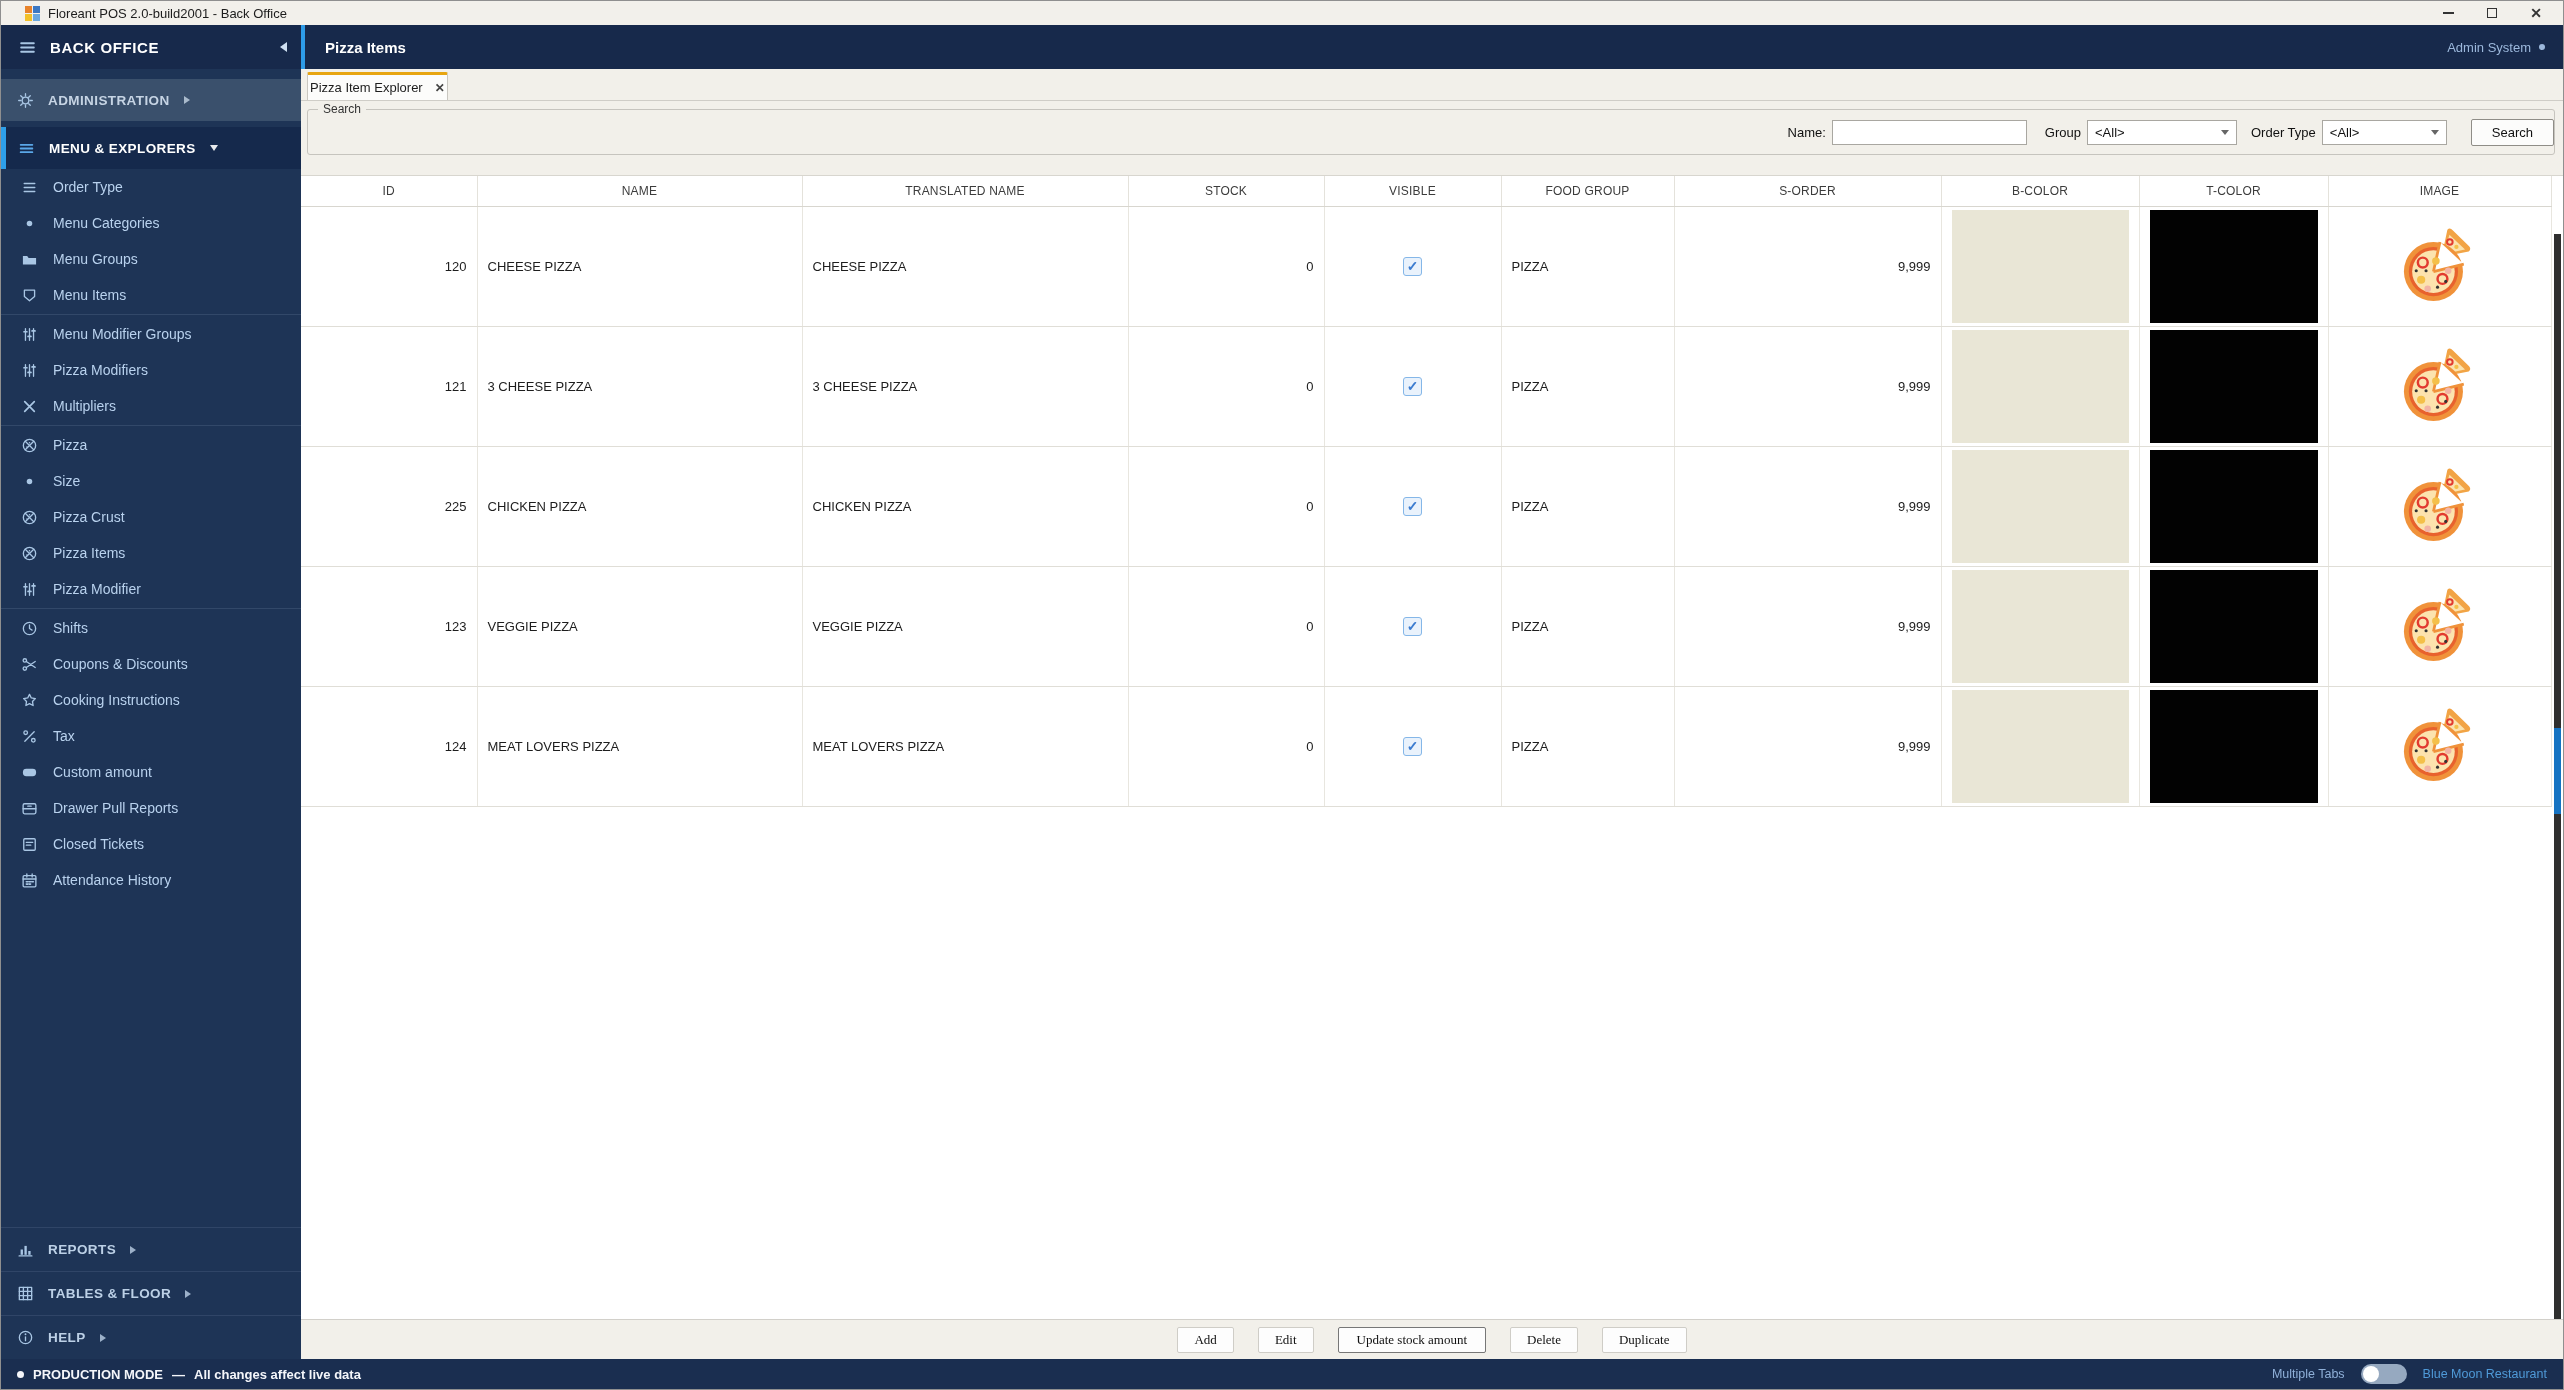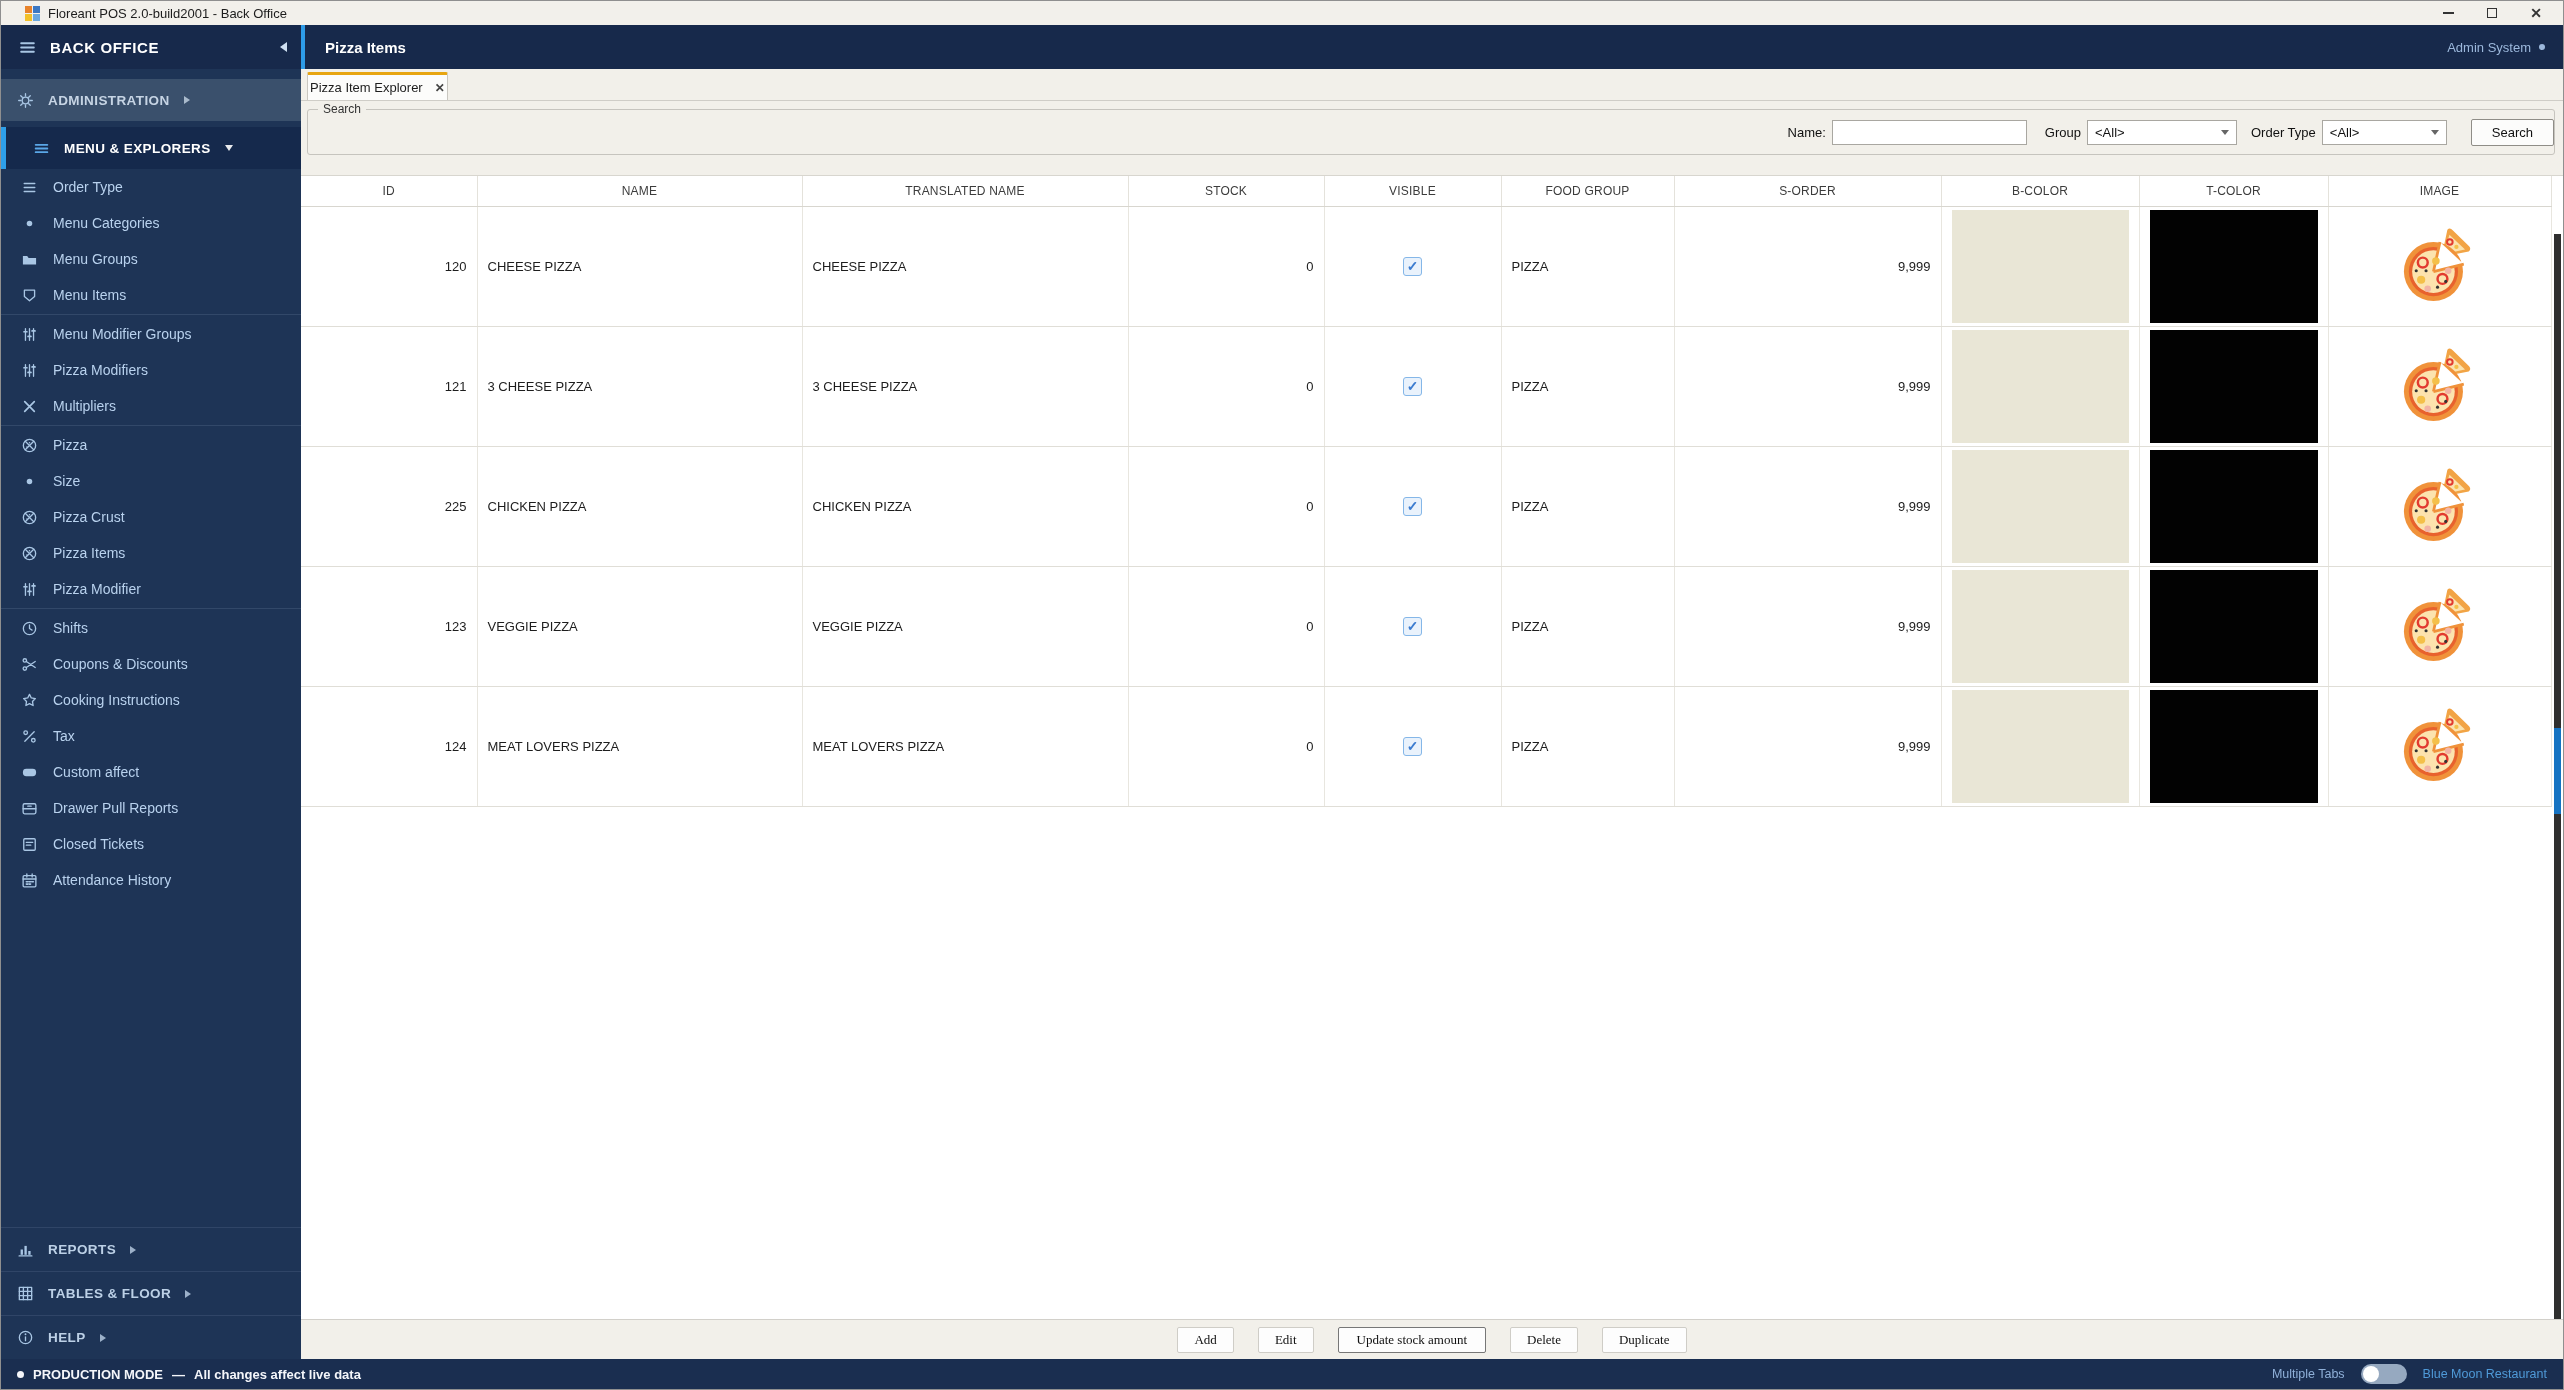--- a/index.html
+++ b/index.html
@@ -37,7 +37,7 @@
   .sidebar { width:300px; flex:0 0 auto; background:#1e3456; display:flex; flex-direction:column; overflow:hidden; }
   .side-section { height:42px; flex:0 0 auto; display:flex; align-items:center; padding-left:16px; gap:14px; font-size:13.5px; font-weight:bold; letter-spacing:0.4px; cursor:pointer; }
   .side-section.admin { background:#3a506c; color:#c6d4e4; margin-top:10px; }
-  .side-section.menus { background:#15294c; color:#ffffff; border-left:5px solid #2e9fe9; padding-left:27px; margin-top:6px; }
+  .side-section.menus { background:#15294c; color:#ffffff; border-left:5px solid #2e9fe9; padding-left:12px; margin-top:6px; }
   .tri-right { width:0; height:0; border-top:4px solid transparent; border-bottom:4px solid transparent; border-left:6px solid currentColor; opacity:.8; }
   .tri-down { width:0; height:0; border-left:4px solid transparent; border-right:4px solid transparent; border-top:6px solid currentColor; opacity:.9; }
   .side-items { flex:0 0 auto; display:flex; flex-direction:column; }

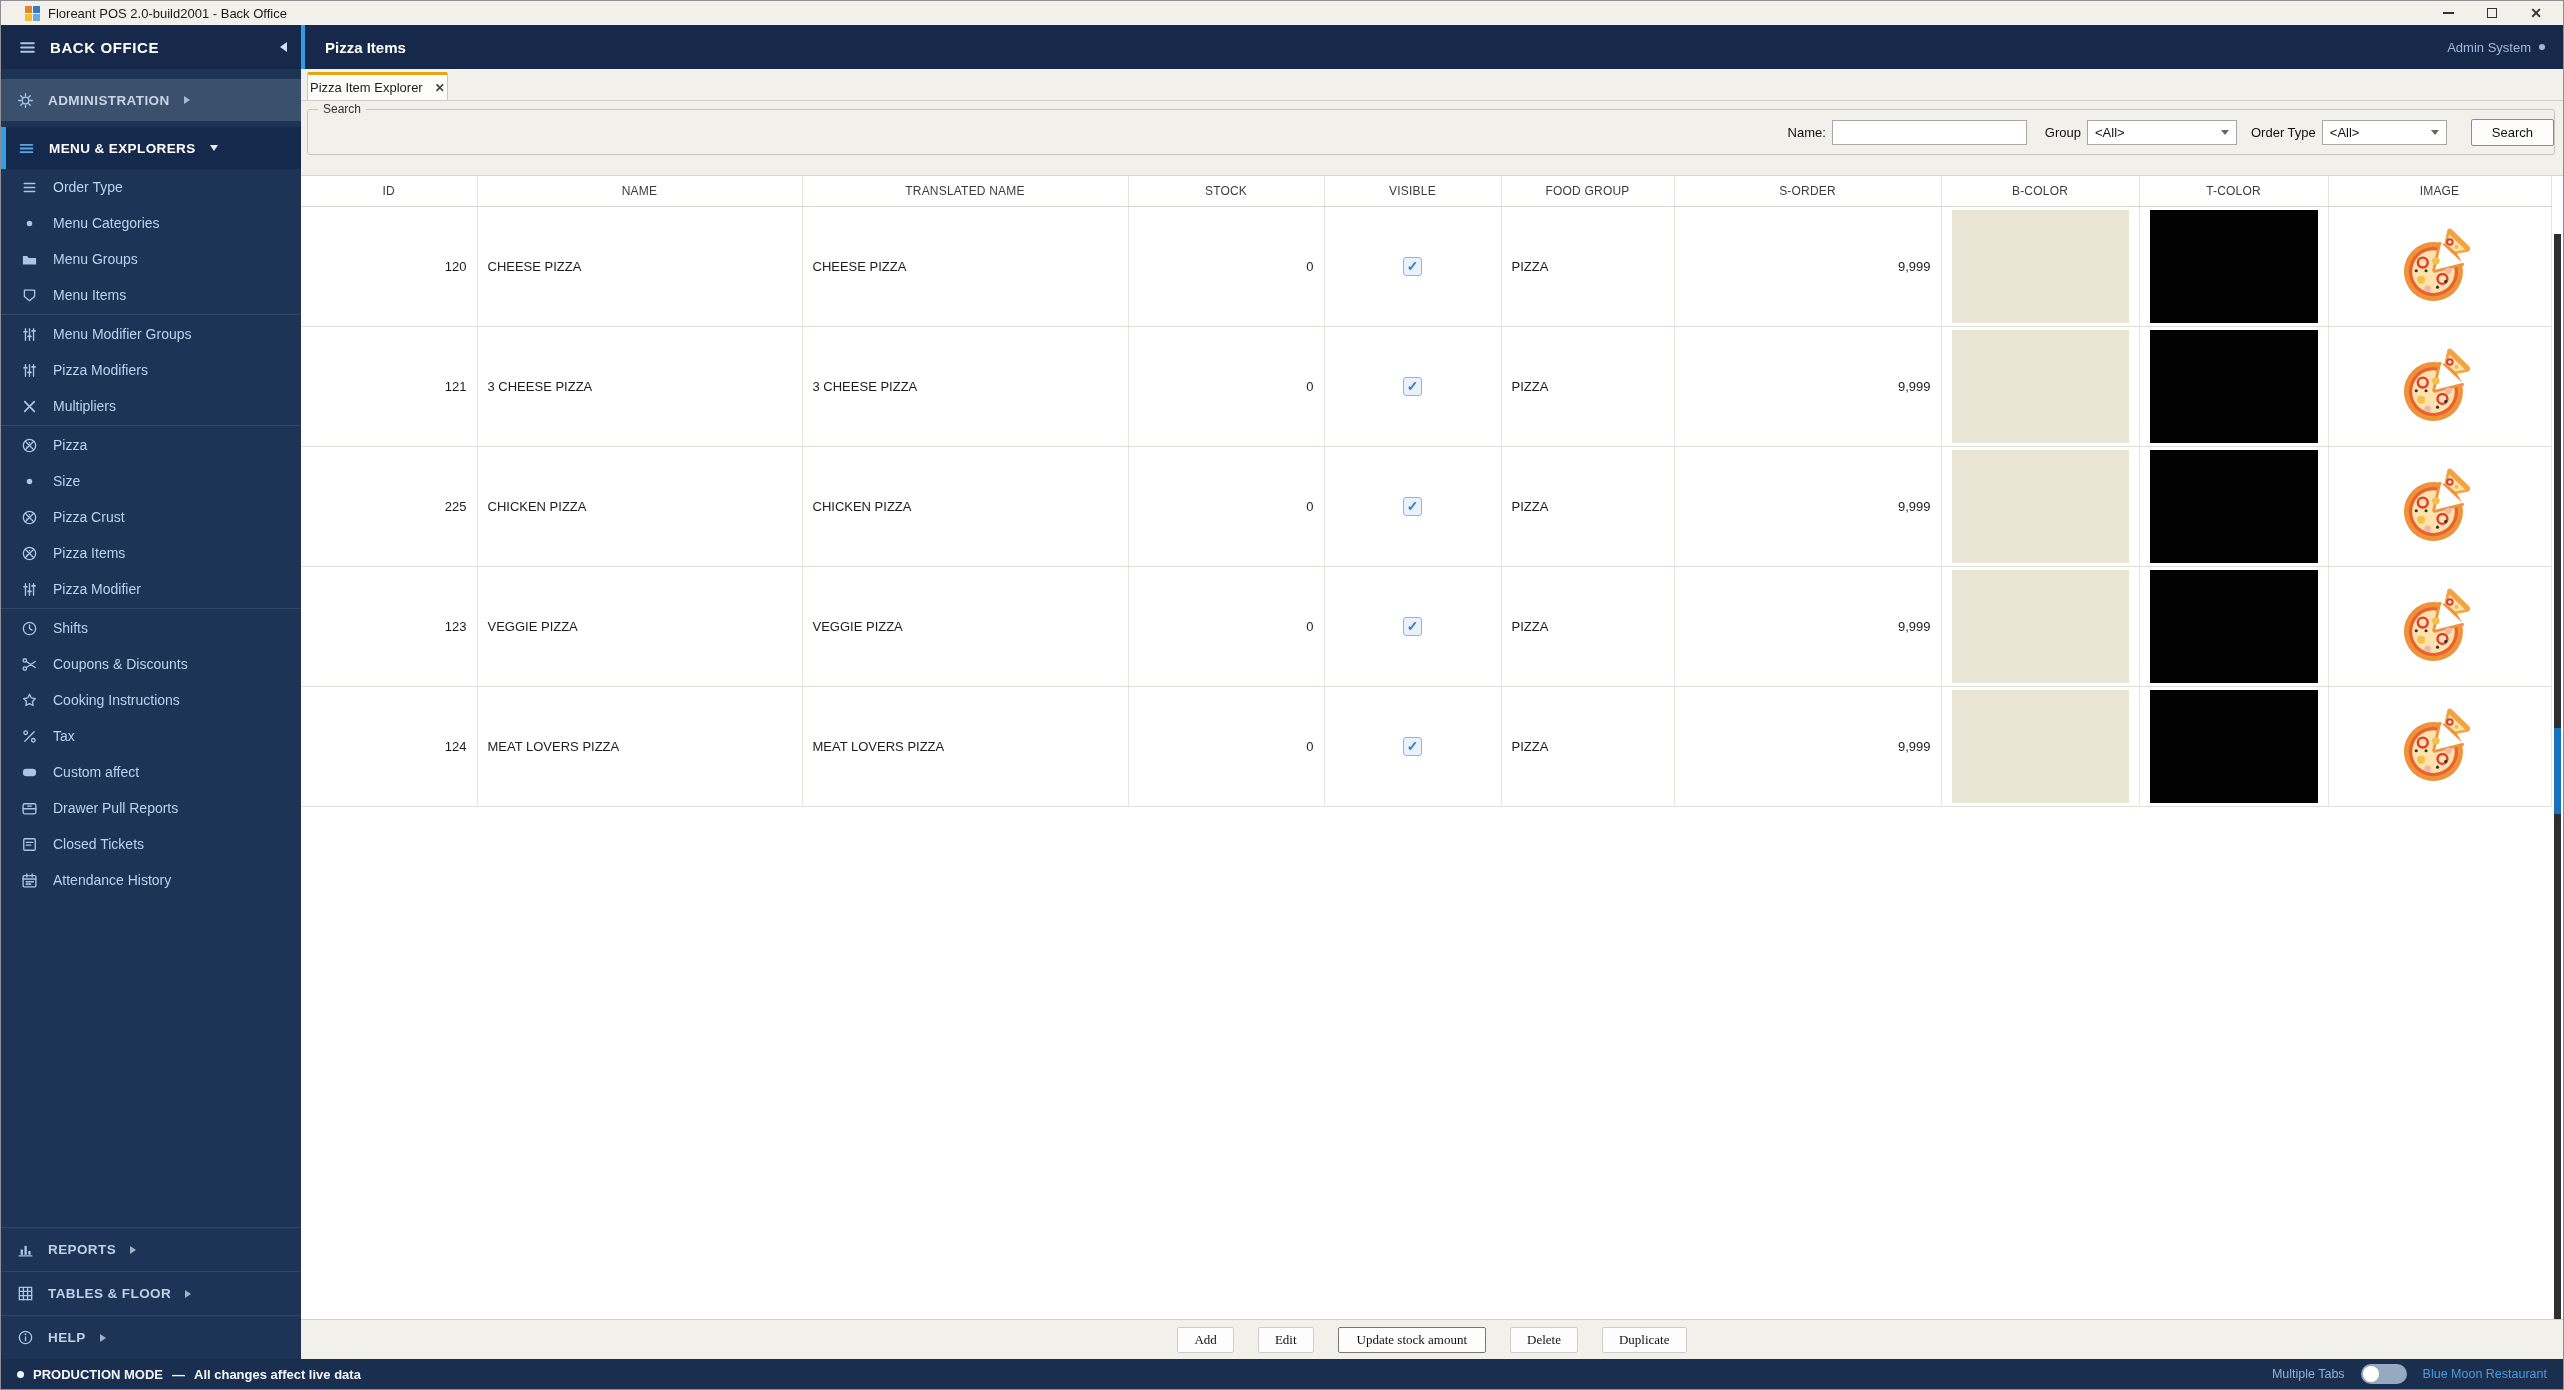--- a/index.html
+++ b/index.html
@@ -318,7 +318,7 @@
                 <rect x="1.8" y="4.5" width="12.4" height="7" rx="3.2" fill="#a9c6e4" stroke="none"></rect>
               </svg>
             </span>
-            <span>Custom affect</span>
+            <span>Custom amount</span>
           </div>
           <div class="side-item">
             <span class="sicon">

